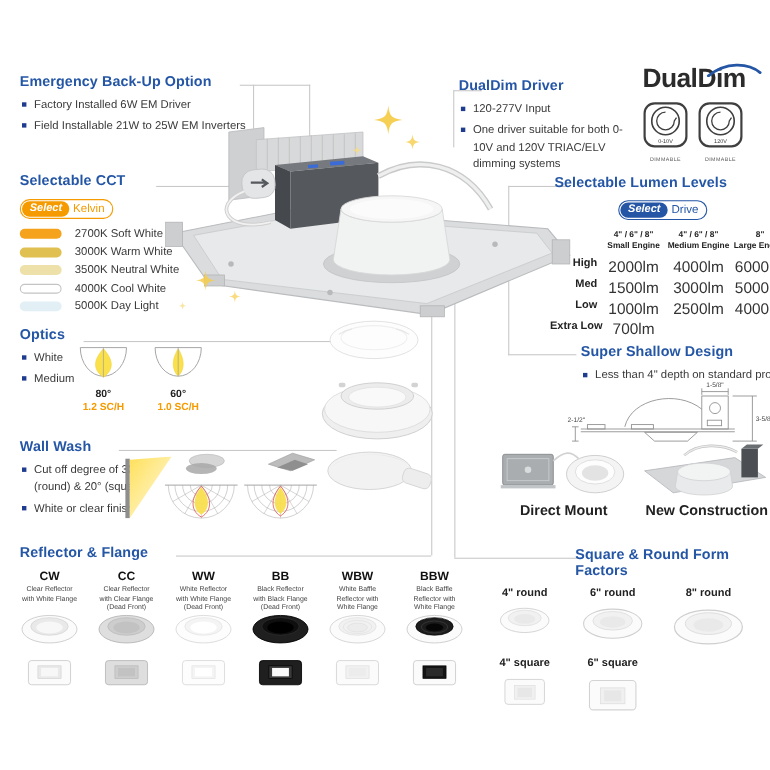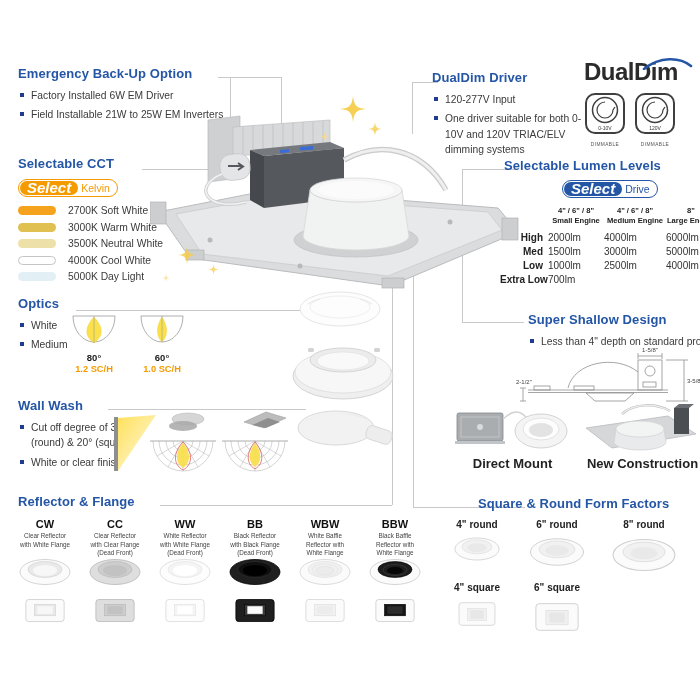--- a/index.html
+++ b/index.html
@@ -70,7 +70,7 @@
     </ul>
   </section>
 
-  <section class="sec" style="left:432px;top:70px;width:152px">
+  <section class="sec" style="left:417px;top:70px;width:152px">
     <div class="title">DualDim Driver</div>
     <ul class="bul">
       <li>120-277V Input</li>

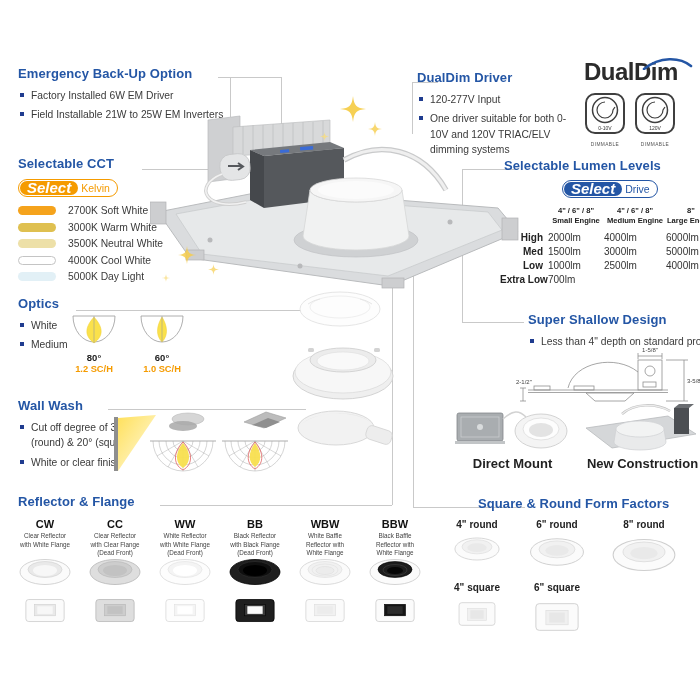--- a/index.html
+++ b/index.html
@@ -13,7 +13,7 @@
   ul.bul li{display:flex;font-size:10.3px;color:#3a3a3a;line-height:1.5;margin-bottom:4px}
   ul.bul li::before{content:"";flex:0 0 auto;width:4px;height:4px;background:#1f3c8f;margin:5px 7px 0 2px}
   .badge{display:inline-flex;align-items:center;border:1.5px solid;border-radius:11px;padding:1px;background:#fff}
-  .badge .b1{color:#fff;font-weight:bold;font-style:italic;font-size:15px;line-height:14px;padding:0 7px;border-radius:8px}
+  .badge .b1{color:#fff;font-weight:bold;font-style:italic;font-size:10px;line-height:14px;padding:0 7px;border-radius:8px}
   .badge .b2{font-weight:normal;font-size:10.5px;padding:0 6px 0 3px}
   .badge.orange{border-color:#f59b00}.badge.orange .b1{background:#f59b00}.badge.orange .b2{color:#f59b00}
   .badge.blue{border-color:#2456a5}.badge.blue .b1{background:#2456a5}.badge.blue .b2{color:#2456a5}

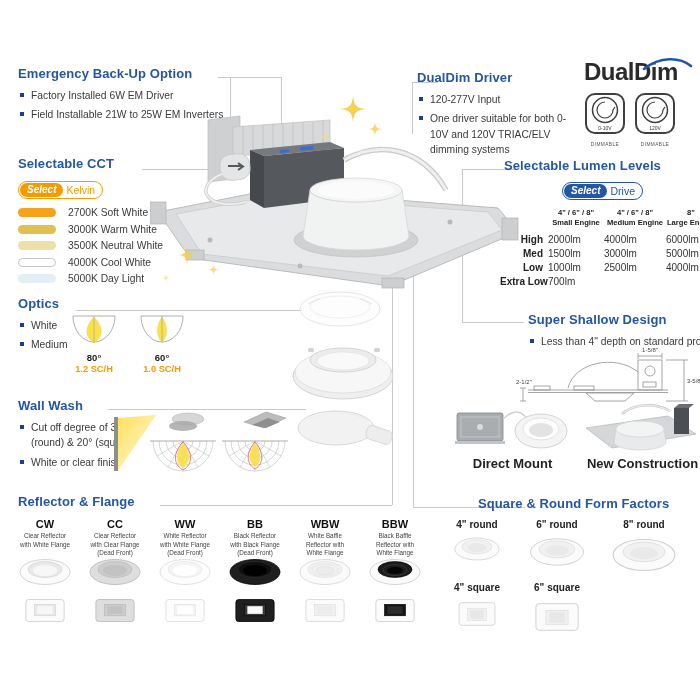--- a/index.html
+++ b/index.html
@@ -25,7 +25,7 @@
   .lumen-table{display:grid;grid-template-columns:48px 56px 62px 50px;column-gap:0;margin-top:8px;row-gap:0}
   .lh{font-size:7.6px;font-weight:bold;text-align:center;line-height:1.3;color:#222;padding-bottom:3px}
   .rl{font-size:10px;font-weight:bold;text-align:right;padding:3px 5px 0 0;color:#222;white-space:nowrap}
-  .val{font-size:10px;text-align:left;color:#333;padding-top:3px}
+  .val{font-size:14px;text-align:center;color:#333;padding-top:3px}
   .beam{position:absolute;width:46px;text-align:center}
   .beam .ang{font-size:9.5px;font-weight:bold;color:#222;margin-top:1px}
   .beam .sch{font-size:9.3px;font-weight:bold;color:#f59b00;margin-top:1px}

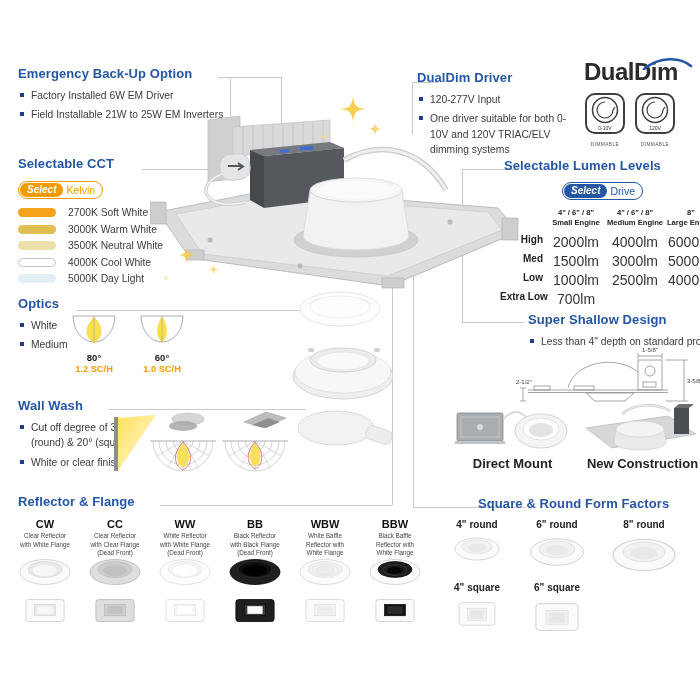--- a/index.html
+++ b/index.html
@@ -411,7 +411,7 @@
   </section>
 
   <section class="sec" style="left:438px;top:496px;width:260px">
-    <div class="title" style="margin-left:40px">Square &amp; Round Form Factors</div>
+    <div class="title" style="margin-left:85px">Square &amp; Round Form Factors</div>
     <div style="display:flex;margin-top:8px">
       <div class="ff-cell" style="width:78px">
         <div class="ff-label">4" round</div>

